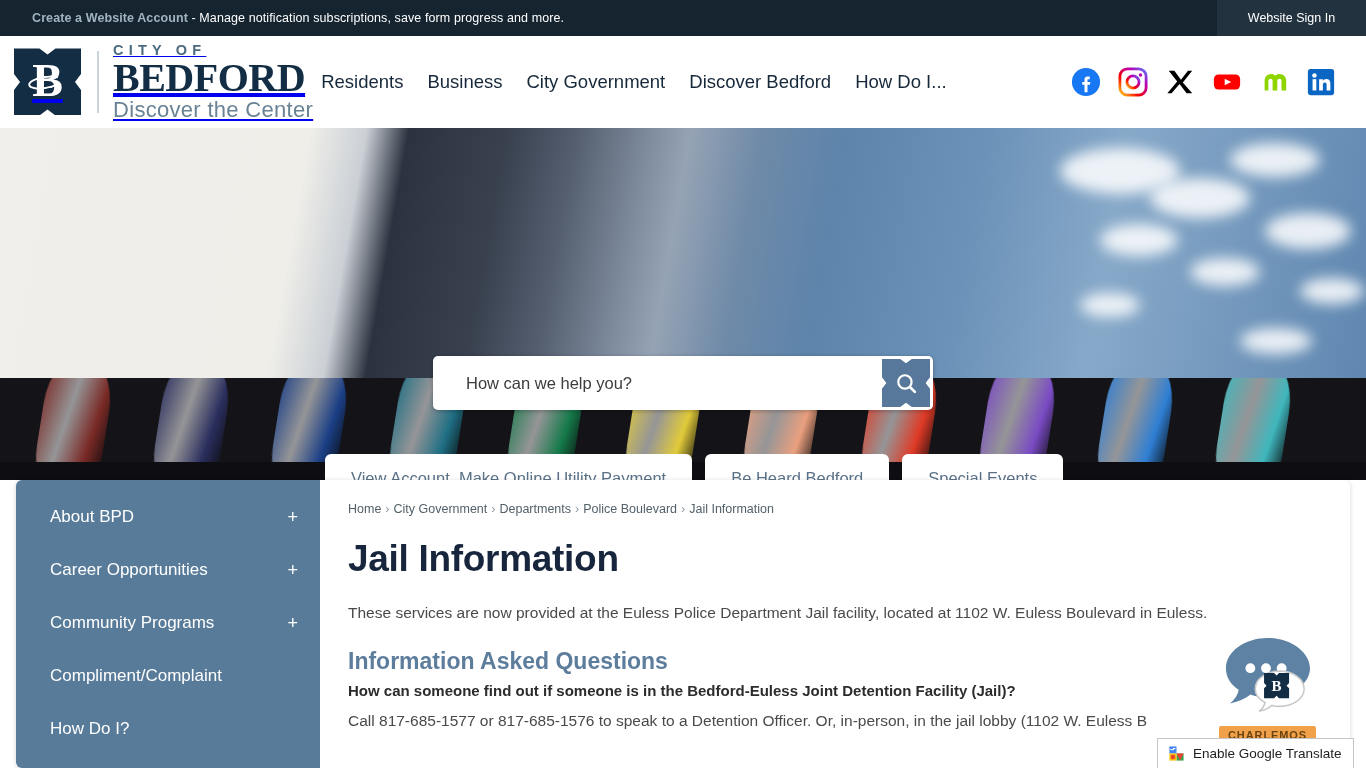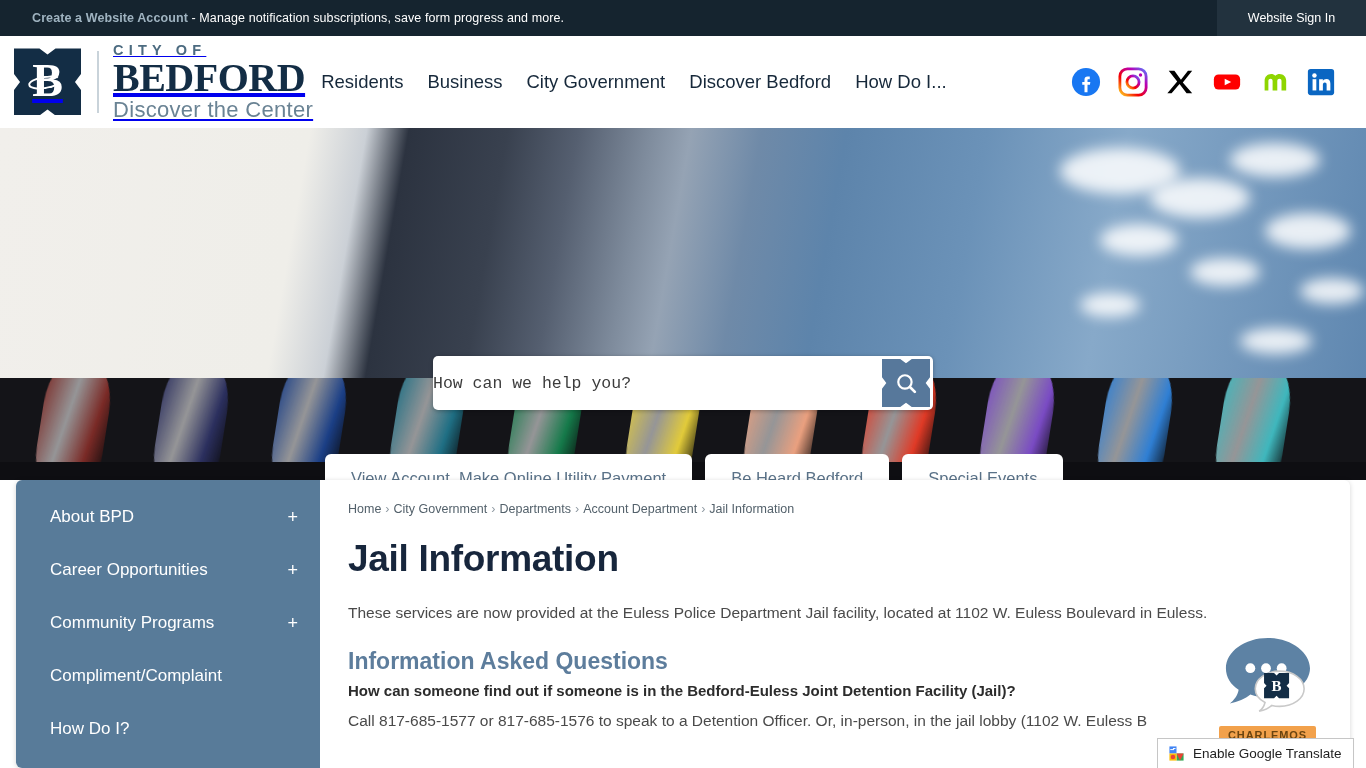--- a/index.html
+++ b/index.html
@@ -183,10 +183,10 @@
   .search-input {
     border: 0; outline: 0;
     background: transparent;
-    font-family: Liberation Mono, monospace;
+    font-family: Liberation Sans, sans-serif;
     font-size: 16.5px;
     color: #15803d;
-    margin-left: 0;
+    margin-left: 33px;
     flex: 1;
     height: 100%;
   }

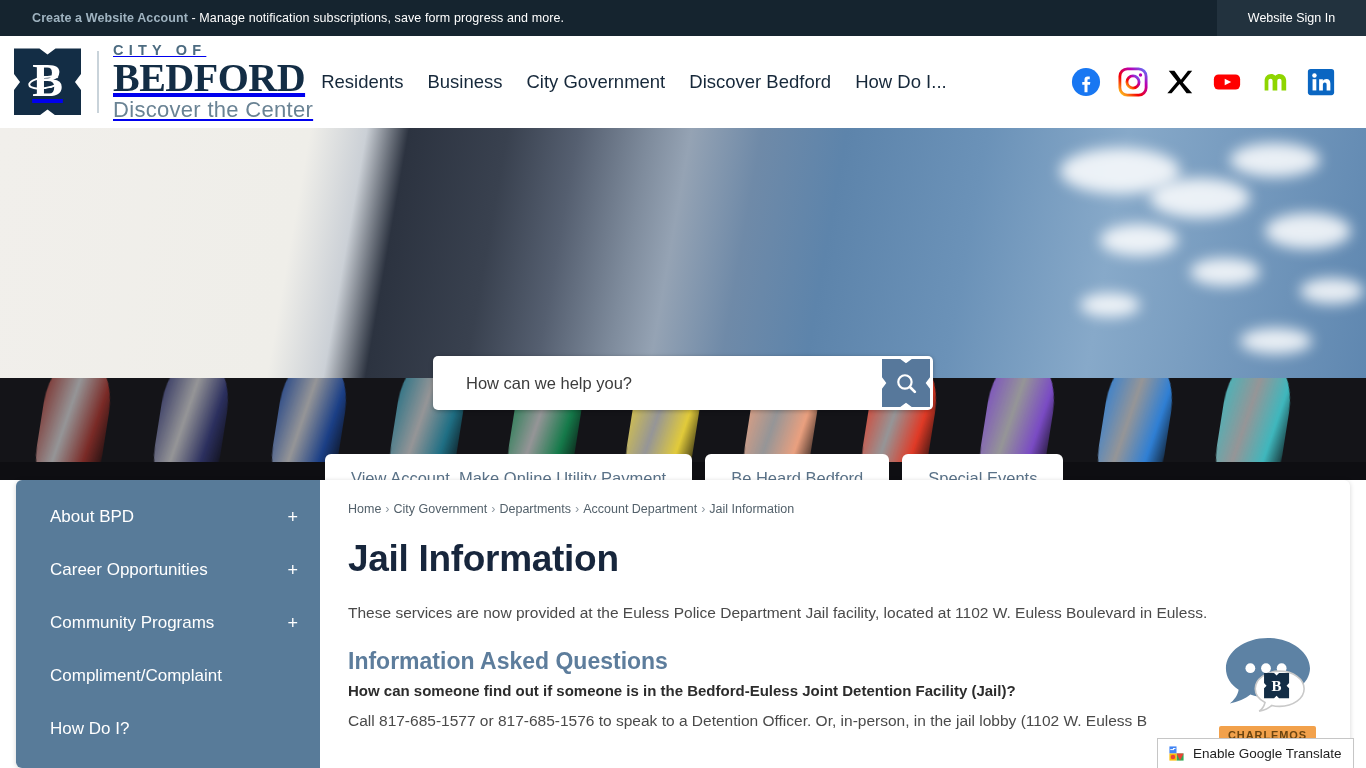--- a/index.html
+++ b/index.html
@@ -482,7 +482,7 @@
 
     <main class="main">
       <div class="breadcrumb">
-        <a href="#">Home</a><span class="sep">›</span><a href="#">City Government</a><span class="sep">›</span><a href="#">Departments</a><span class="sep">›</span><a href="#">Account Department</a><span class="sep">›</span><a href="#">Jail Information</a>
+        <a href="#">Home</a><span class="sep">›</span><a href="#">City Government</a><span class="sep">›</span><a href="#">Departments</a><span class="sep">›</span><a href="#">Police Boulevard</a><span class="sep">›</span><a href="#">Jail Information</a>
       </div>
 
       <h1 class="page-title">Jail Information</h1>

